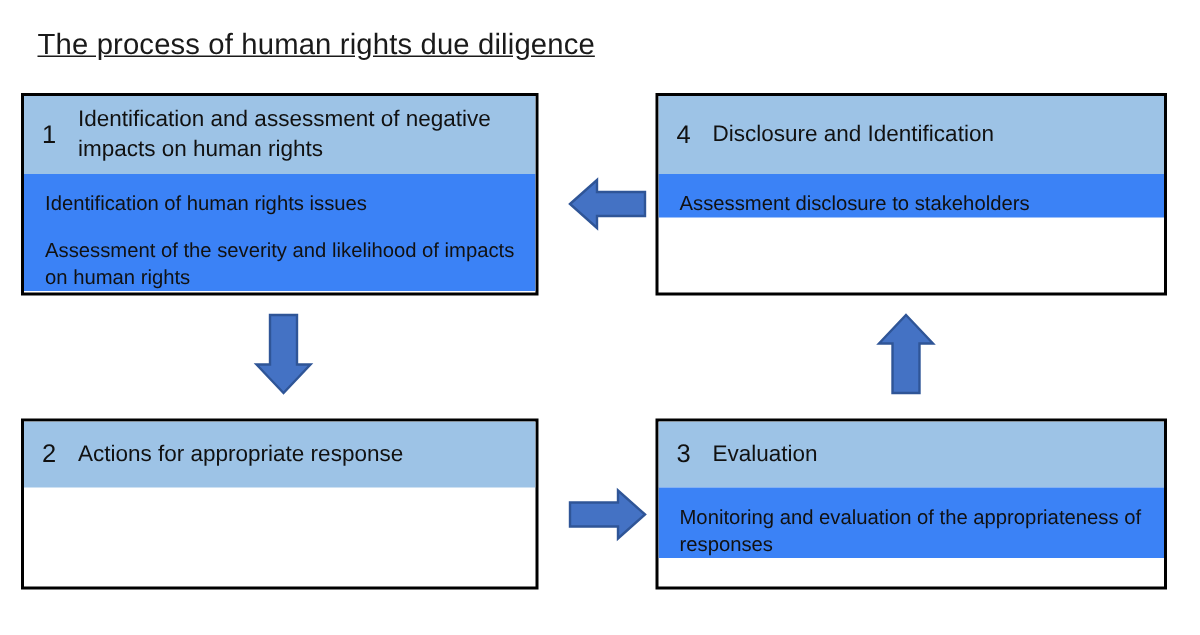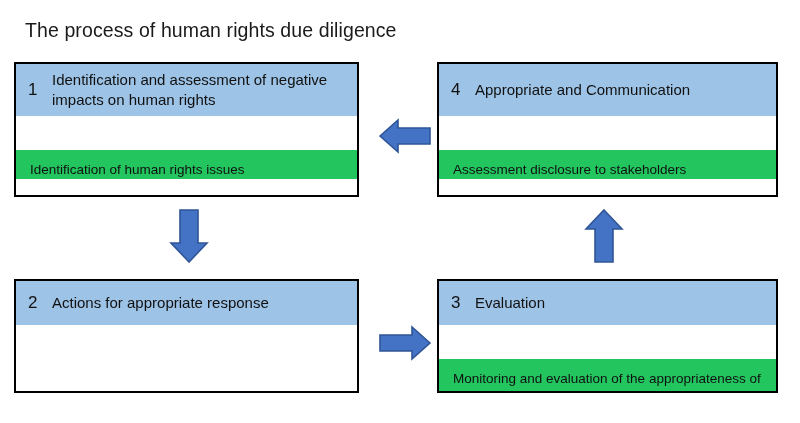--- a/index.html
+++ b/index.html
@@ -30,6 +30,7 @@
     color: #1a1a1a;
     letter-spacing: 0.1px;
     white-space: nowrap;
+    text-decoration: underline;
   }
 
   

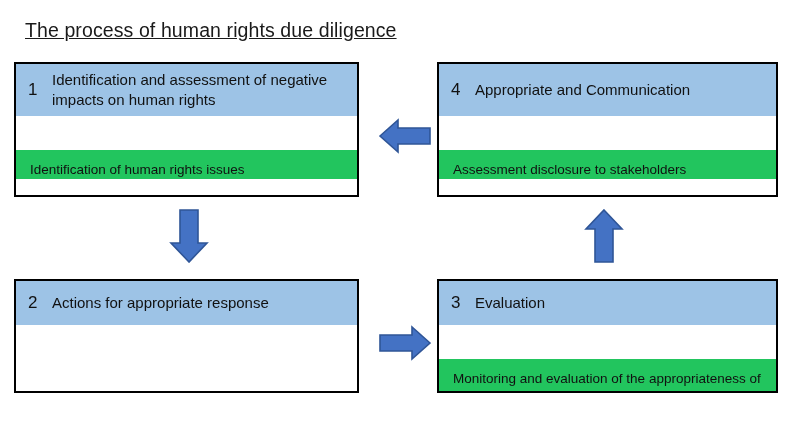--- a/index.html
+++ b/index.html
@@ -114,7 +114,7 @@
   <div class="step-box" id="box-4">
     <div class="step-header">
       <span class="step-number">4</span>
-      <span class="step-title">Appropriate and Communication</span>
+      <span class="step-title">Disclosure and Identification</span>
     </div>
     <div class="step-body">
       <div class="body-line">Assessment disclosure to stakeholders</div>

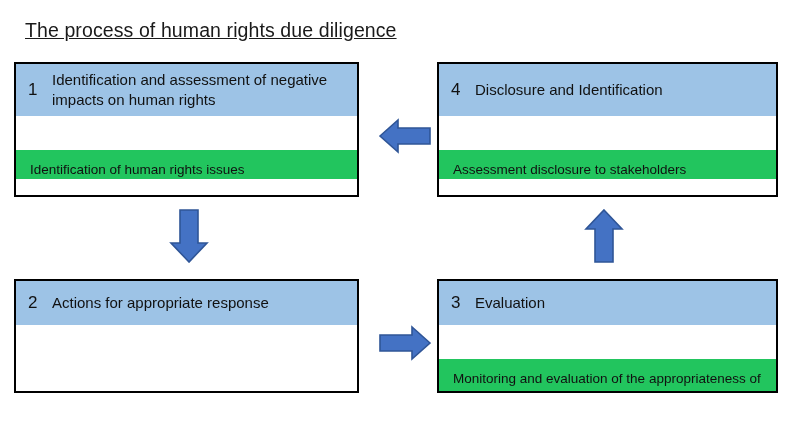--- a/index.html
+++ b/index.html
@@ -64,8 +64,7 @@
   .step-body {
     box-sizing: border-box;
     padding: 11px 14px 0 14px;
-    background: #22c55e;
-    margin-top: 34px;
+    background: #3b82f6;
   }
   .body-line {
     font-size: 13.5px;

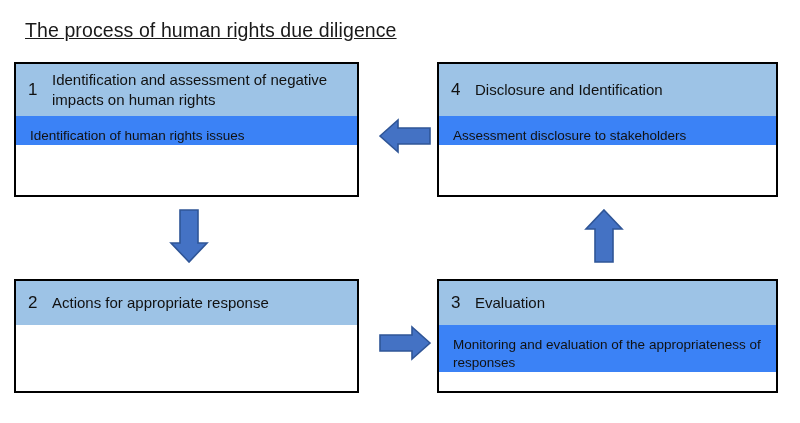--- a/index.html
+++ b/index.html
@@ -107,6 +107,7 @@
     </div>
     <div class="step-body">
       <div class="body-line">Identification of human rights issues</div>
+      <div class="body-line">Assessment of the severity and likelihood of impacts on human rights</div>
     </div>
   </div>
 

